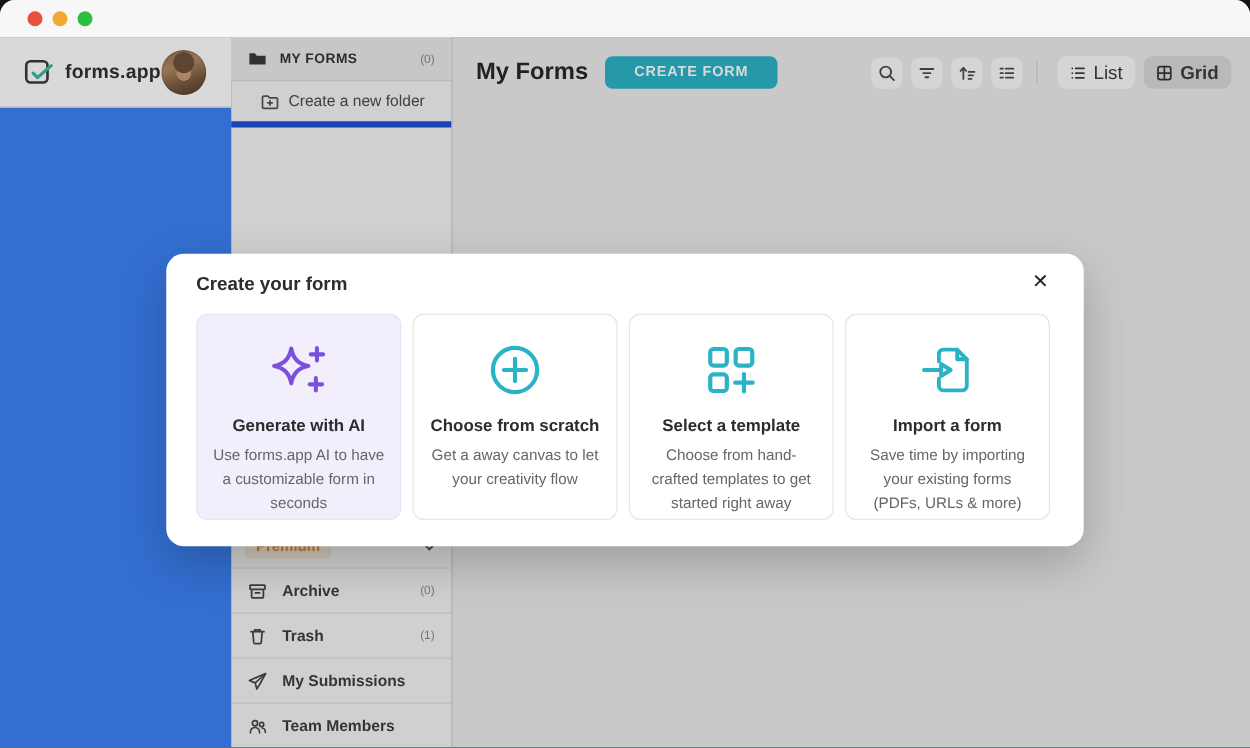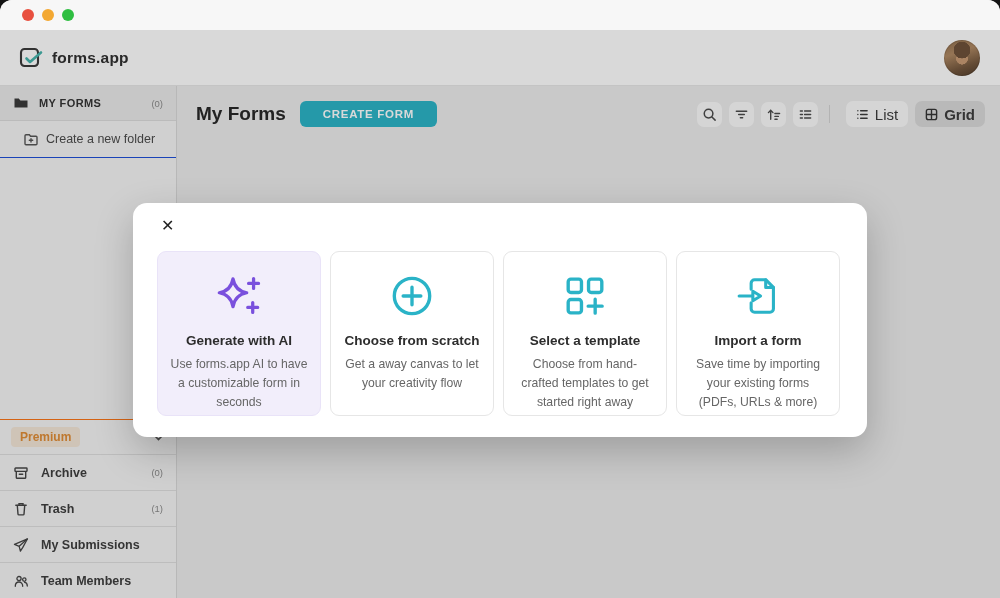--- a/index.html
+++ b/index.html
@@ -15,7 +15,7 @@
   .tl-red { background:#e8503f; } .tl-yellow { background:#f3a832; } .tl-green { background:#2fbe41; }
 
   
-  .app { position:relative; flex:1; display:flex; flex-direction:column; background:#3b82f6; }
+  .app { position:relative; flex:1; display:flex; flex-direction:row; background:#3b82f6; }
   .app-header { height:56px; background:#ffffff; border-bottom:1px solid #e6e6e6;
                 display:flex; align-items:center; justify-content:space-between;
                 padding:0 20px 0 18px; }

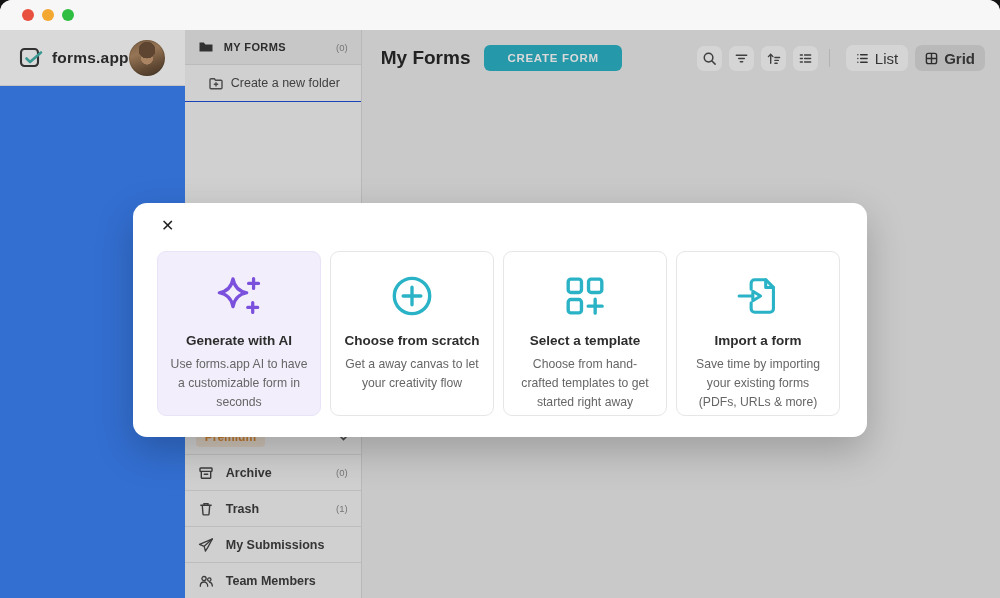--- a/index.html
+++ b/index.html
@@ -37,7 +37,7 @@
   .myforms-row { height:35px; background:#eaeaea; border-bottom:1px solid #dcdcdc; gap:10px; }
   .myforms-label { font-size:11px; font-weight:bold; color:#333; letter-spacing:.4px; }
   .side-count { margin-left:auto; font-size:9.5px; color:#8a8a8a; }
-  .newfolder-row { height:37px; border-bottom:1px solid #1d4ed8; padding-left:23px; gap:7px; }
+  .newfolder-row { height:37px; border-bottom:5px solid #1d4ed8; padding-left:23px; gap:7px; }
   .newfolder-row span { font-size:12.5px; color:#4a4a4a; }
   .side-spacer { flex:1; }
   .premium-row { height:35px; border-top:1px solid #f97316; padding:0 11px; }

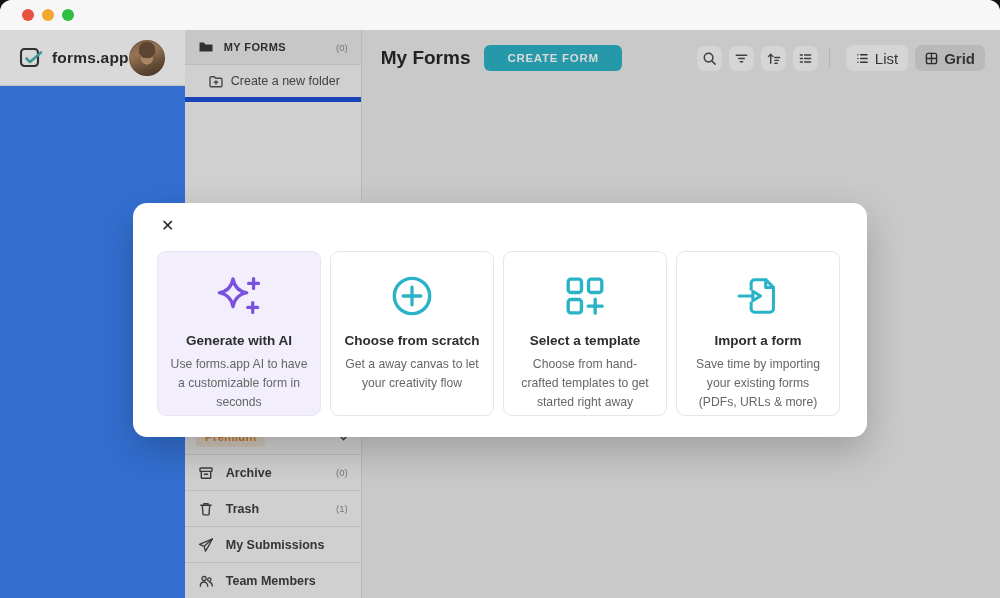--- a/index.html
+++ b/index.html
@@ -233,6 +233,7 @@
 
     <div class="modal">
       <div class="modal-head">
+        <span class="modal-title">Create your form</span>
         <button class="modal-close">
           <span>✕</span>
         </button>

